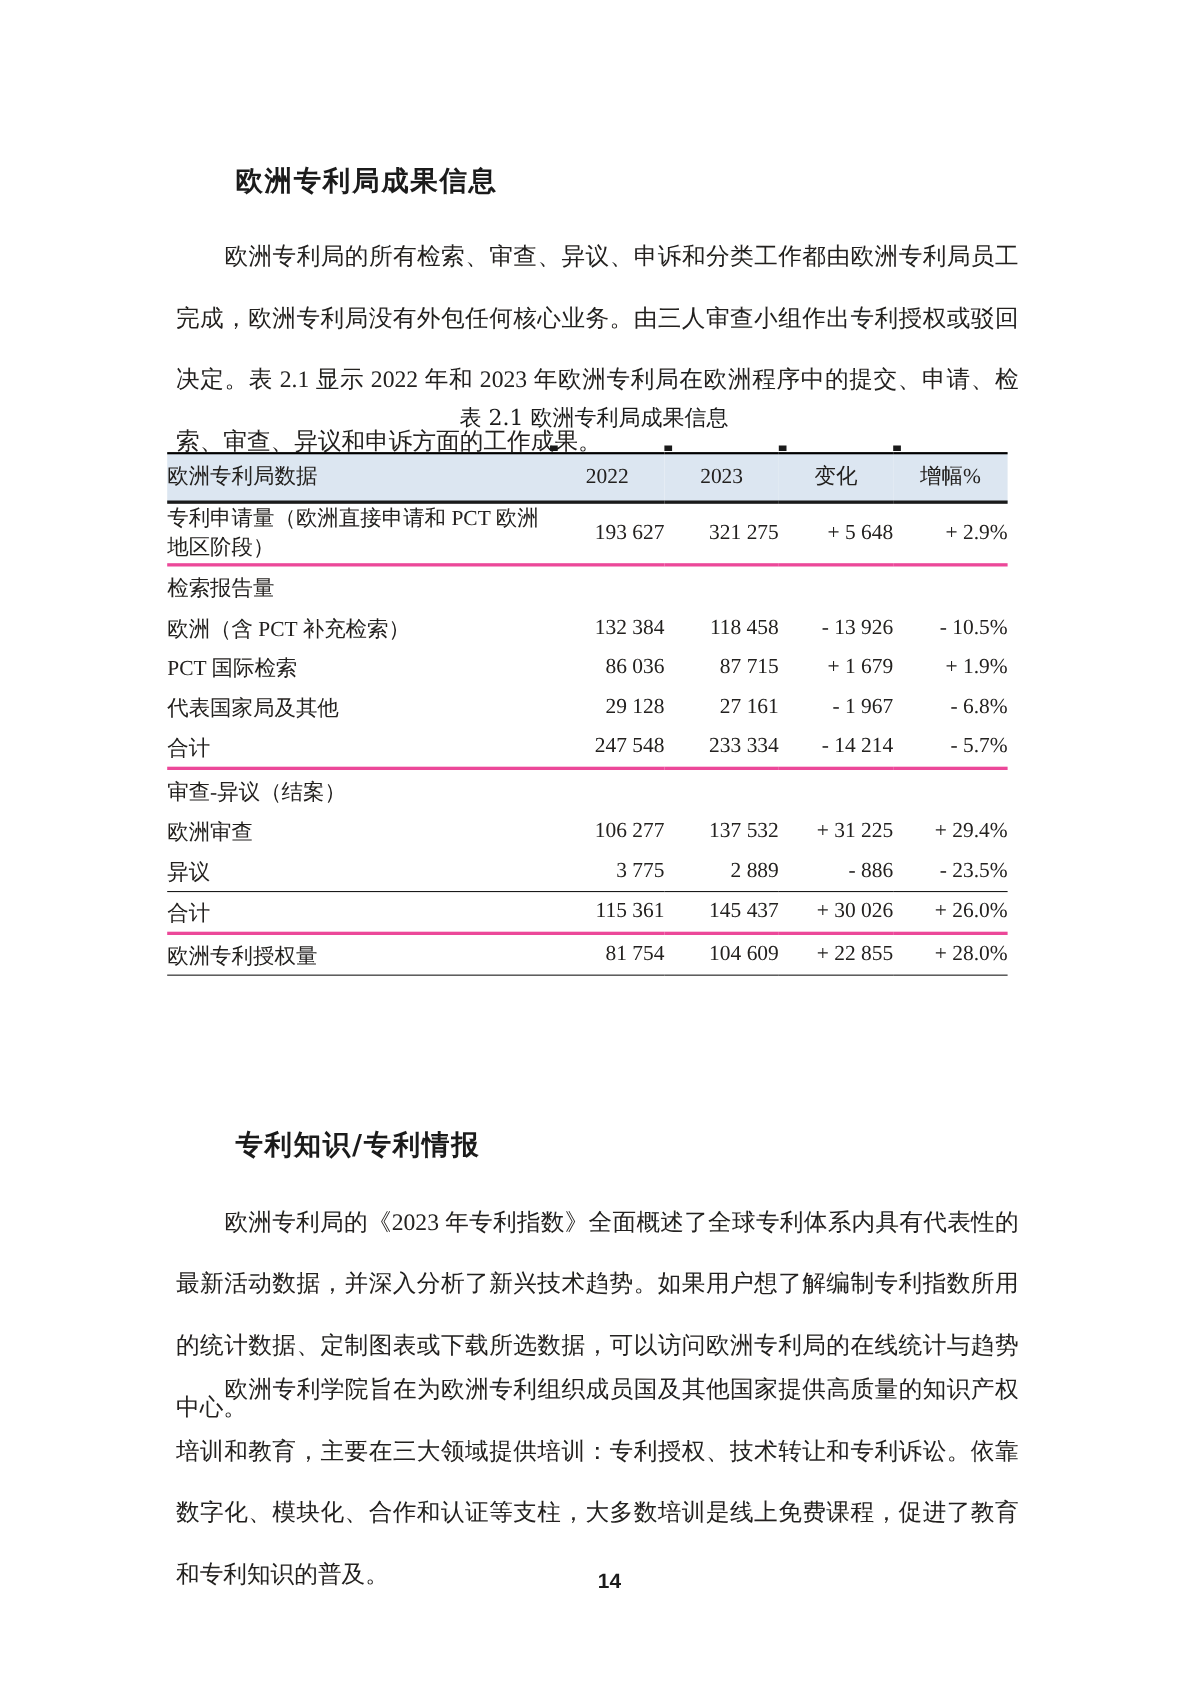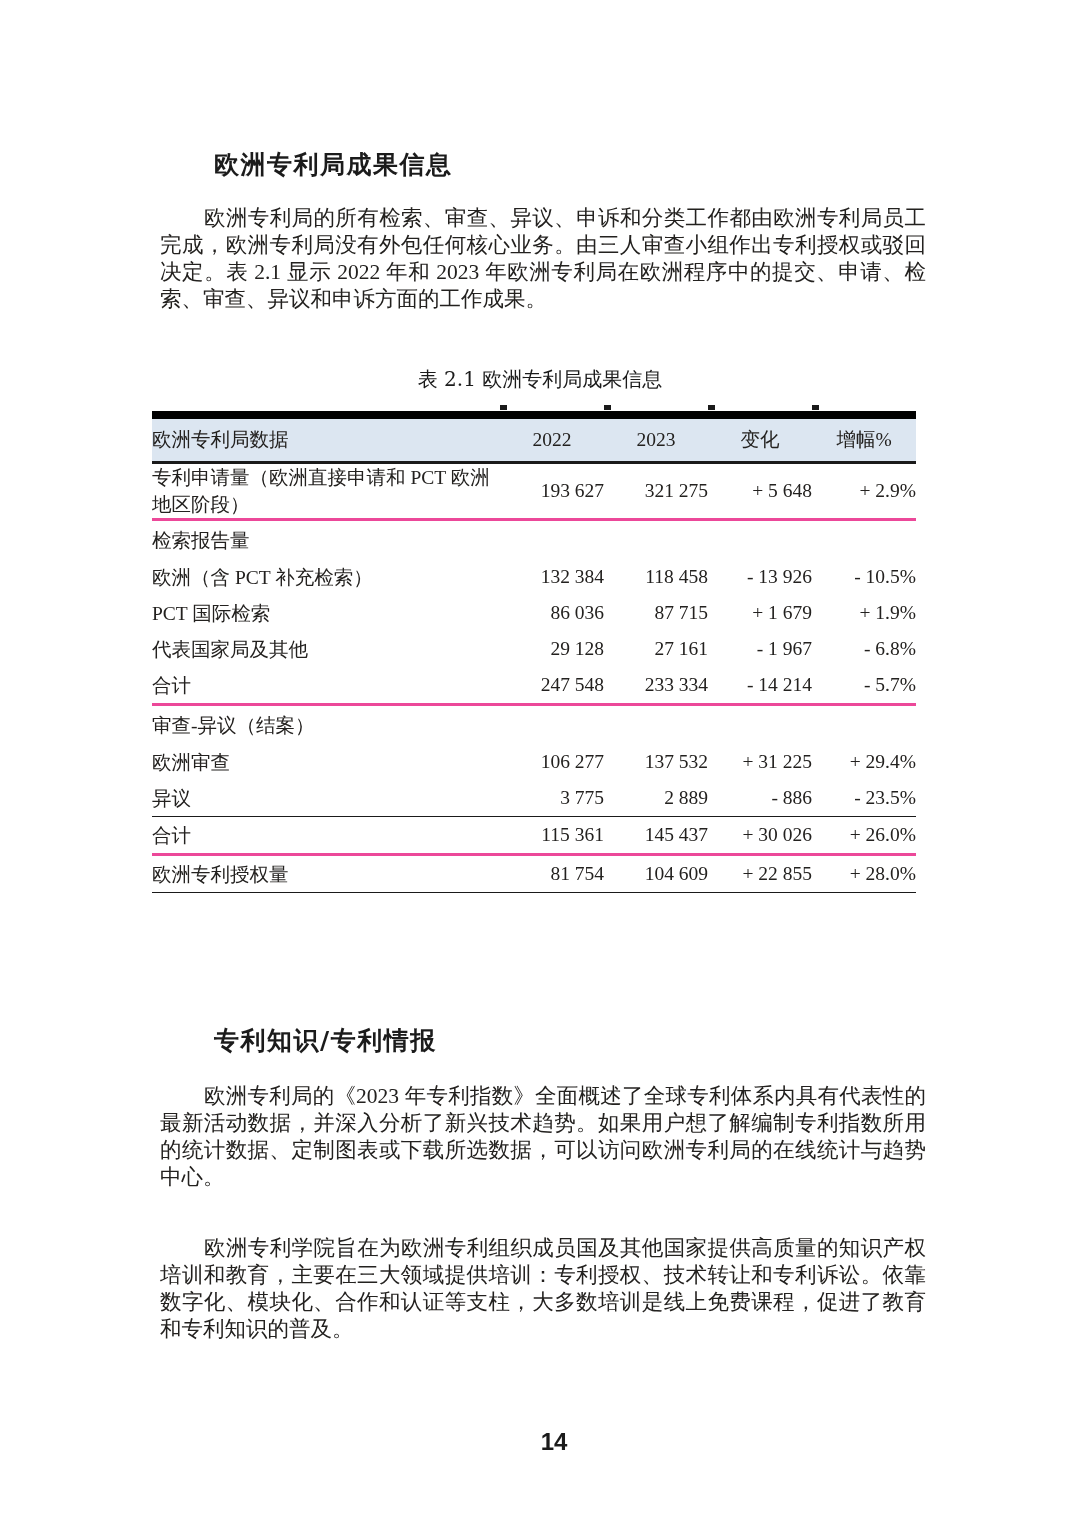--- a/index.html
+++ b/index.html
@@ -44,7 +44,7 @@
     left: 160px;
     width: 766px;
     font-size: 21.5px;
-    line-height: 27px;
+    line-height: 56px;
     text-align: justify;
     text-justify: inter-ideograph;
     text-indent: 44px;

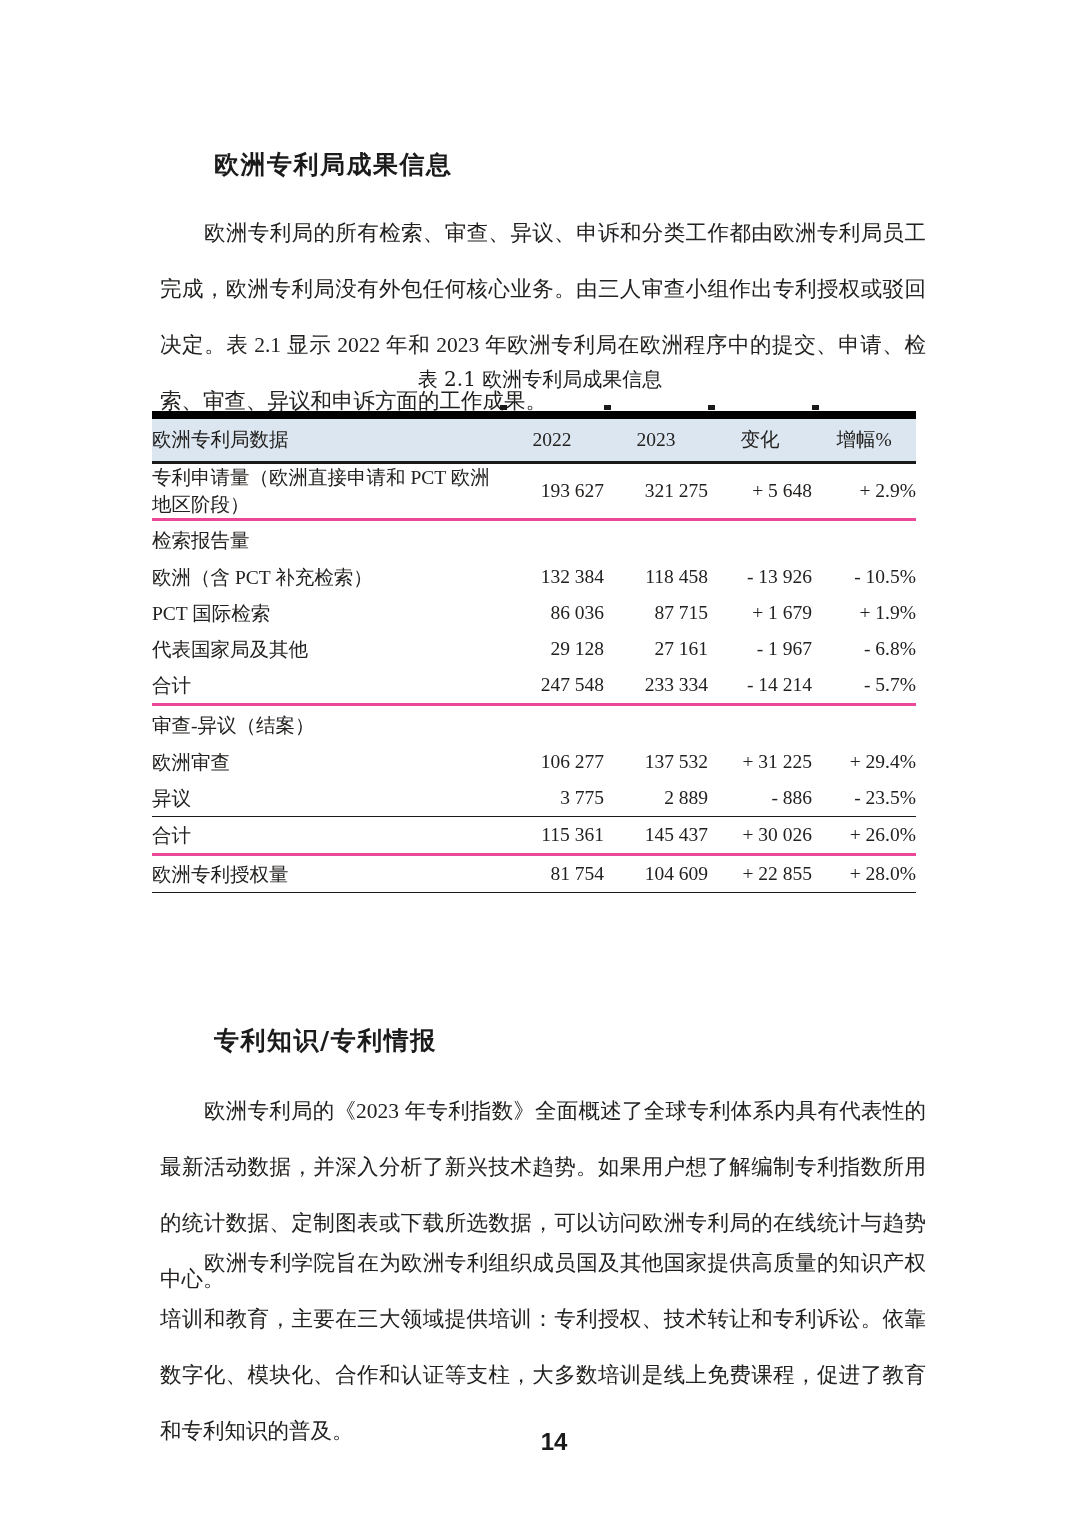--- a/index.html
+++ b/index.html
@@ -107,7 +107,7 @@
   tr.header-row th.num   { text-align: center; padding-right: 0; }
 
   
-  .rule-top td, .rule-top th { border-top: 8px solid #000000; }
+  .rule-top td, .rule-top th { border-top: 2px solid #000000; }
   .rule-under-head th { border-bottom: 3px solid #1a1a1a; }
   .rule-thick td { border-top: 3px solid #ec4899; }
   .rule-thin td  { border-top: 1.6px solid #1a1a1a; }

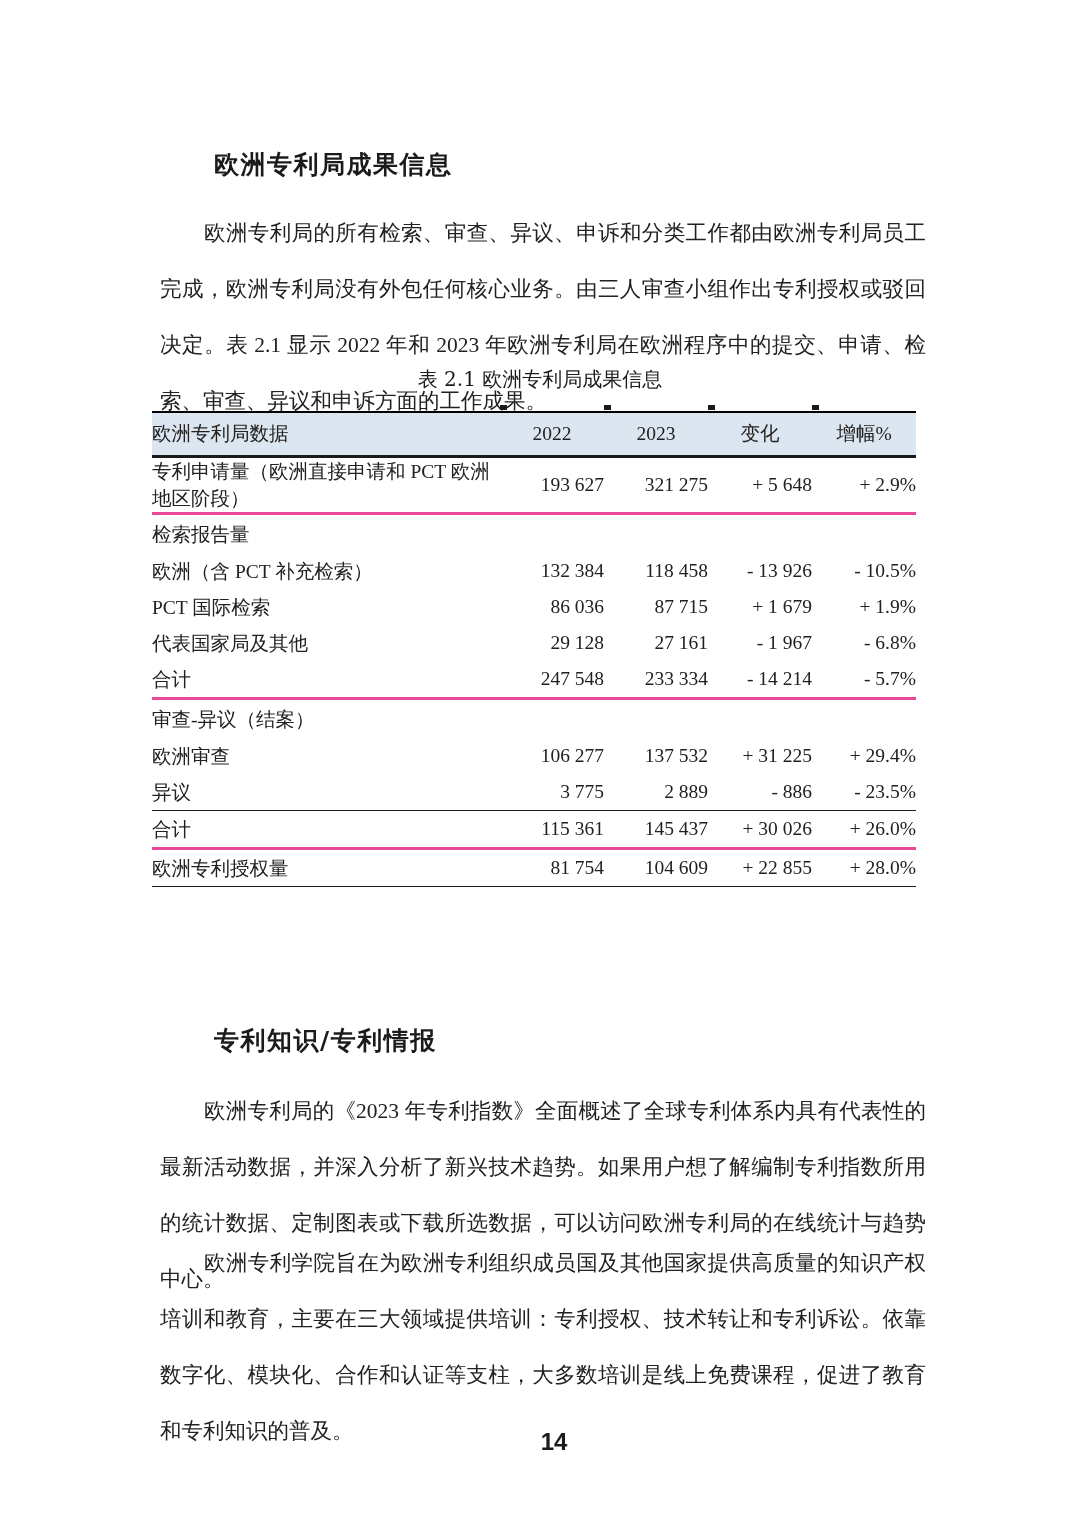--- a/index.html
+++ b/index.html
@@ -148,7 +148,7 @@
     text-align: center;
     padding-left: 28px;
     box-sizing: border-box;
-    font-size: 24px;
+    font-size: 19px;
     font-weight: bold;
     font-family: "Liberation Sans", sans-serif;
     color: #1b1b1b;

